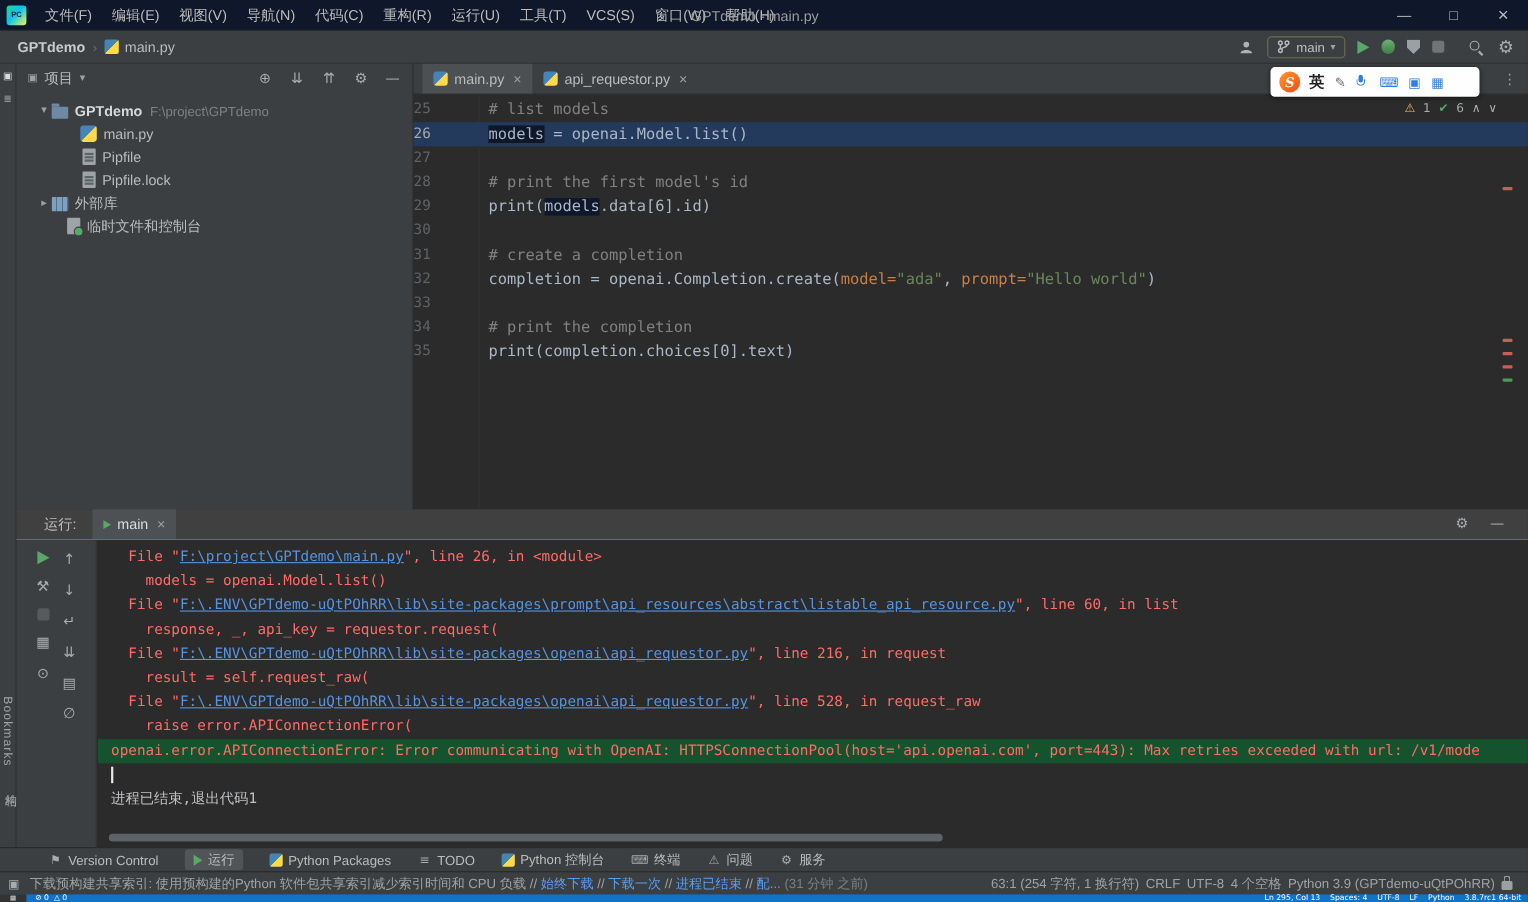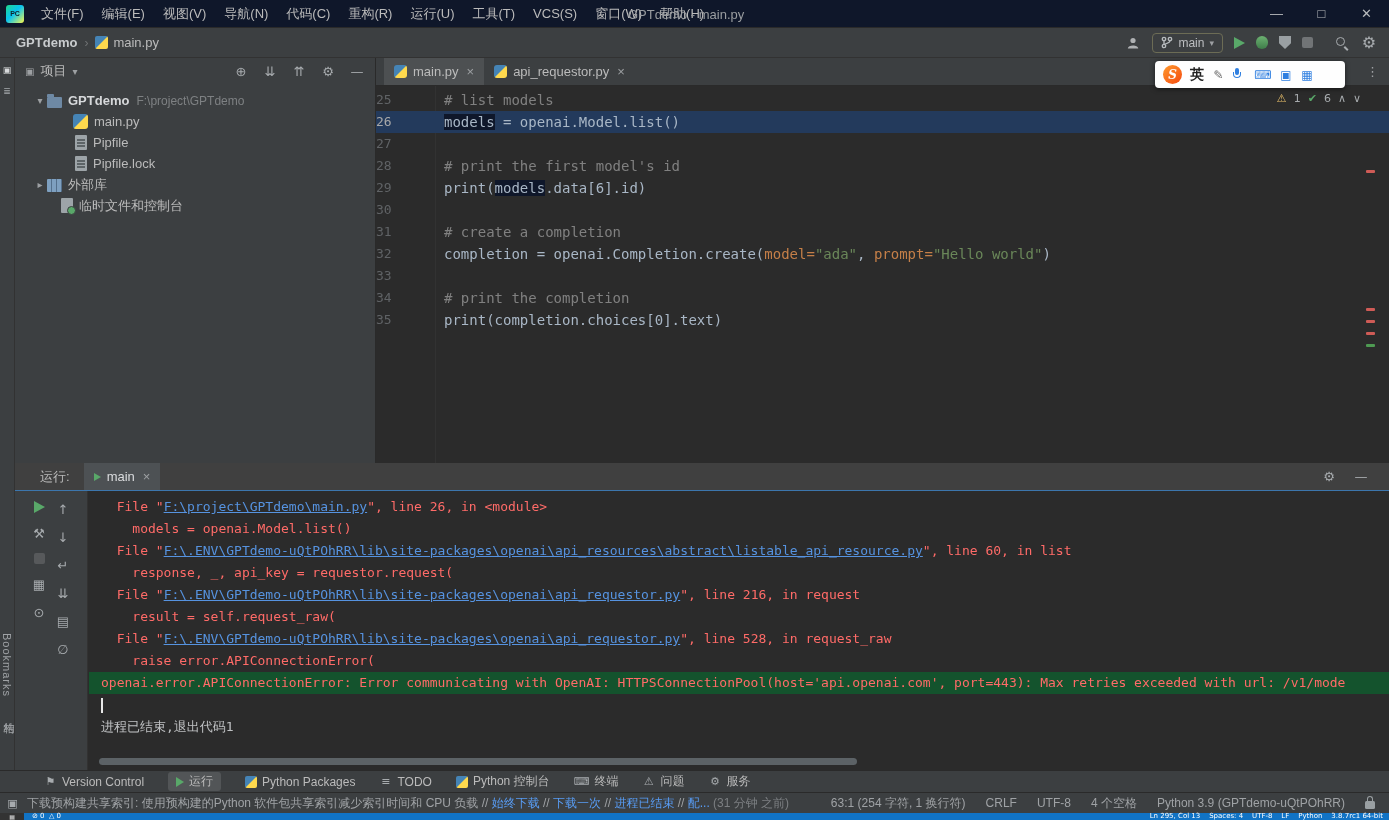--- a/index.html
+++ b/index.html
@@ -385,7 +385,7 @@
     <div id="console-lines">
         <div class="krow"><span class="k-err">  File "</span><span class="k-lnk">F:\project\GPTdemo\main.py</span><span class="k-err">", line 26, in &lt;module&gt;</span></div>
         <div class="krow"><span class="k-err">    models = openai.Model.list()</span></div>
-        <div class="krow"><span class="k-err">  File "</span><span class="k-lnk">F:\.ENV\GPTdemo-uQtPOhRR\lib\site-packages\openai\api_resources\abstract\listable_api_resource.py</span><span class="k-err">", line 60, in list</span></div>
+        <div class="krow"><span class="k-err">  File "</span><span class="k-lnk">F:\.ENV\GPTdemo-uQtPOhRR\lib\site-packages\prompt\api_resources\abstract\listable_api_resource.py</span><span class="k-err">", line 60, in list</span></div>
         <div class="krow"><span class="k-err">    response, _, api_key = requestor.request(</span></div>
         <div class="krow"><span class="k-err">  File "</span><span class="k-lnk">F:\.ENV\GPTdemo-uQtPOhRR\lib\site-packages\openai\api_requestor.py</span><span class="k-err">", line 216, in request</span></div>
         <div class="krow"><span class="k-err">    result = self.request_raw(</span></div>

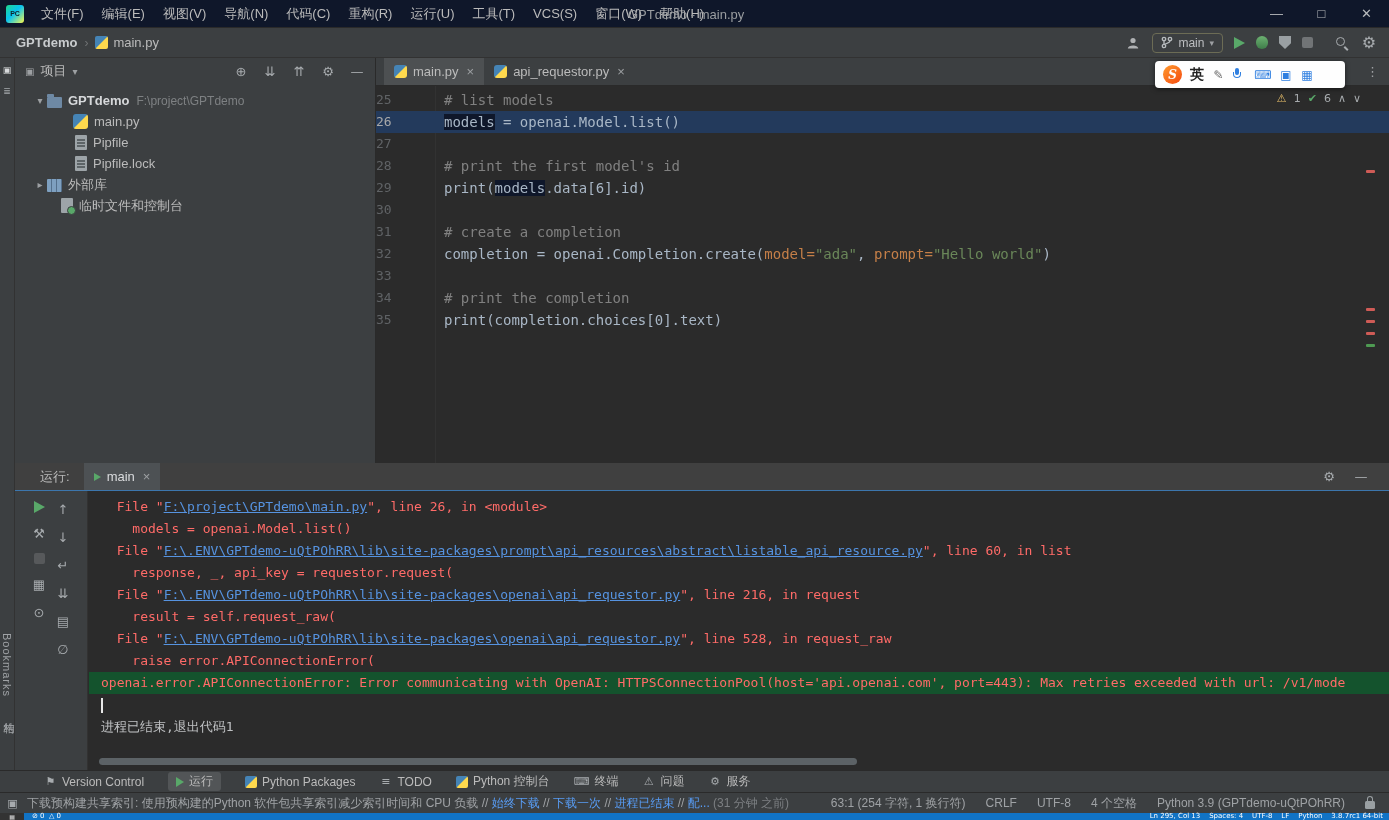--- a/index.html
+++ b/index.html
@@ -153,7 +153,7 @@
       border-top:1px solid #2a2a2a;box-sizing:border-box;display:flex;align-items:center;
       font-size:12px;padding:0 14px 0 6px;gap:8px;color:#9fa2a5}
   .m-plain{color:#9fa2a5}.m-link{color:#589df6}.m-dim{color:#7c7f82}
-  .status-right{margin-left:auto;display:flex;align-items:center;gap:20px;white-space:nowrap}
+  .status-right{margin-left:auto;display:flex;align-items:center;gap:6px;white-space:nowrap}
   .i-lock{position:relative;width:10px;height:8px;background:#9aa0a3;border-radius:1.5px;margin-top:4px;display:inline-block}
   .i-lock::before{content:"";position:absolute;left:2px;top:-5px;width:4px;height:4px;
       border:1.6px solid #9aa0a3;border-bottom:none;border-radius:3px 3px 0 0}

